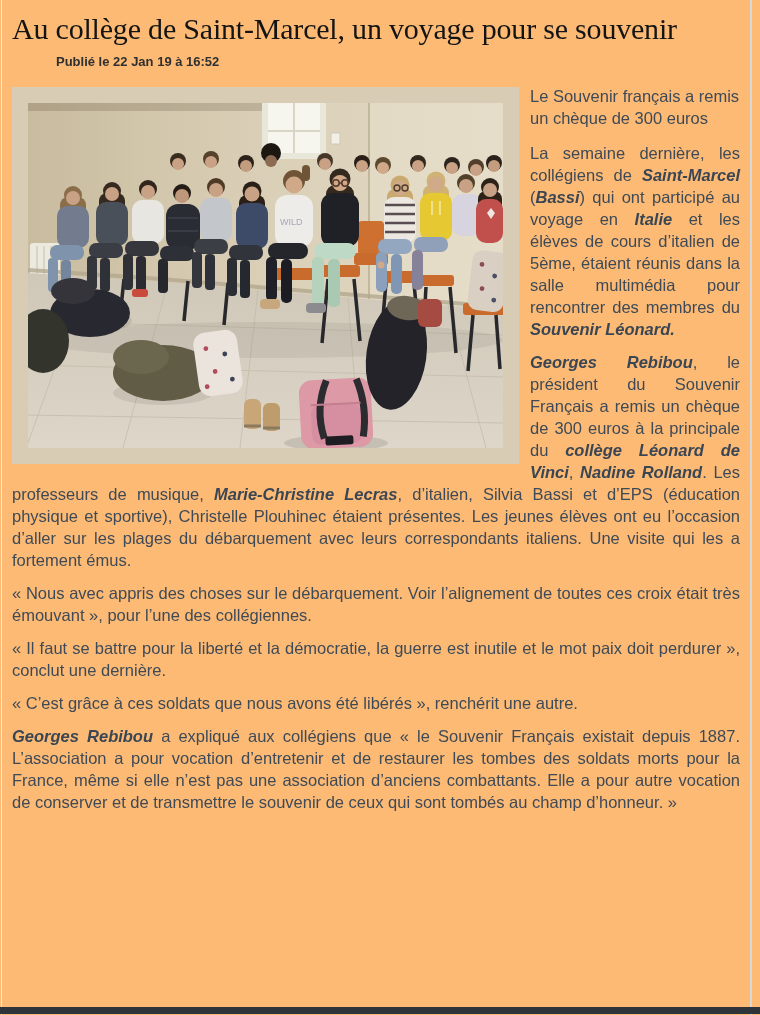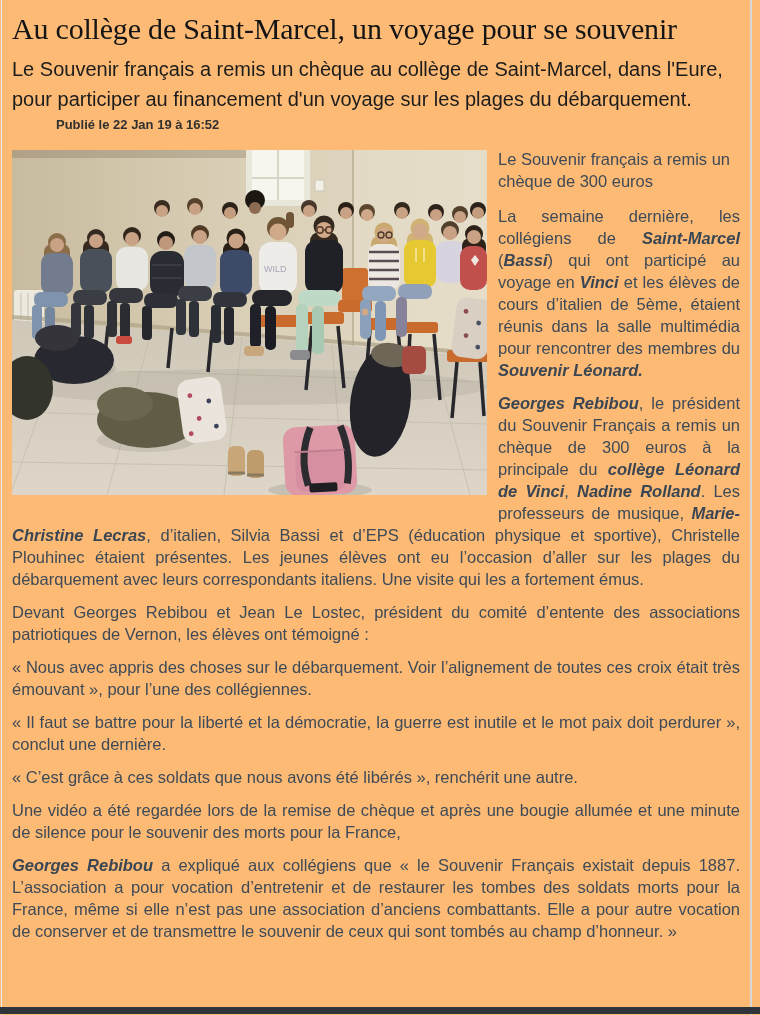--- a/index.html
+++ b/index.html
@@ -57,7 +57,6 @@
 
   <div class="content">
     <h1 class="title">Au collège de Saint-Marcel, un voyage pour se souvenir</h1>
-    <p class="subtitle">Le Souvenir français a remis un chèque au collège de Saint-Marcel, dans l'Eure, pour participer au financement d'un voyage sur les plages du débarquement.</p>
     <div class="published">Publié le 22 Jan 19 à 16:52</div>
 
     <div class="article-body">

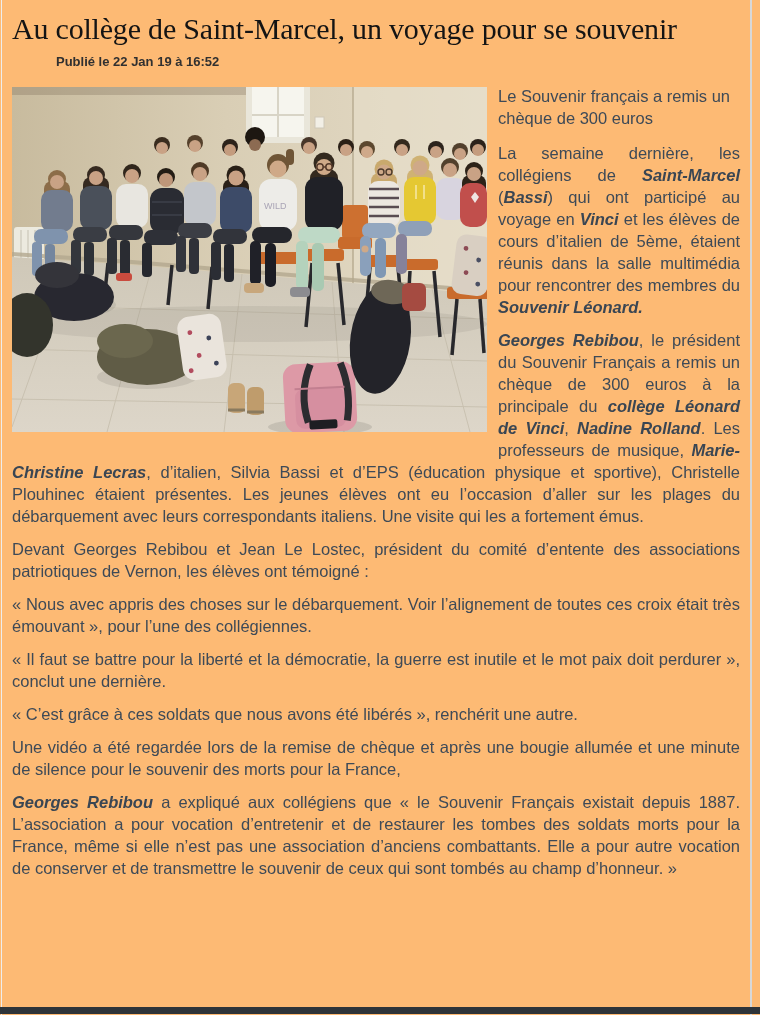--- a/index.html
+++ b/index.html
@@ -33,9 +33,8 @@
   }
   .photo-figure{
     float:left;width:475px;height:345px;
-    margin:2px 11px 16px 0;padding:0;
+    margin:2px 11px 16px 0;padding:16px;
     background:#d8cdb4;
-    border-radius:20px;
   }
   .photo-figure svg{display:block;}
   .caption{

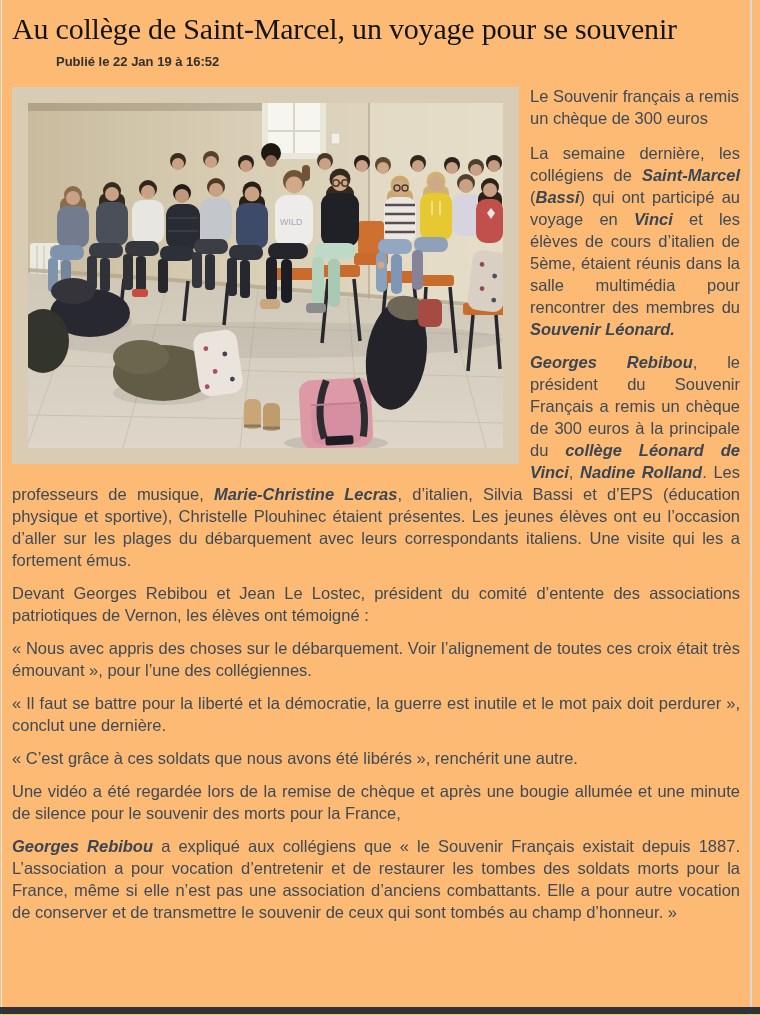--- a/index.html
+++ b/index.html
@@ -327,7 +327,7 @@
       <p class="caption">Le Souvenir français a remis un chèque de 300 euros</p>
 
       <div>
-          <p class="para">La semaine dernière, les collégiens de <b>Saint-Marcel</b> (<b>Bassi</b>) qui ont participé au voyage en <b>Vinci</b> et les élèves de cours d’italien de 5ème, étaient réunis dans la salle multimédia pour rencontrer des membres du <b>Souvenir Léonard.</b></p>
+          <p class="para">La semaine dernière, les collégiens de <b>Saint-Marcel</b> (<b>Bassi</b>) qui ont participé au voyage en <b>Italie</b> et les élèves de cours d’italien de 5ème, étaient réunis dans la salle multimédia pour rencontrer des membres du <b>Souvenir Léonard.</b></p>
           <p class="para"><b>Georges Rebibou</b>, le président du Souvenir Français a remis un chèque de 300 euros à la principale du <b>collège Léonard de Vinci</b>, <b>Nadine Rolland</b>. Les professeurs de musique, <b>Marie-Christine Lecras</b>, d’italien, Silvia Bassi et d’EPS (éducation physique et sportive), Christelle Plouhinec étaient présentes. Les jeunes élèves ont eu l’occasion d’aller sur les plages du débarquement avec leurs correspondants italiens. Une visite qui les a fortement émus.</p>
           <p class="para">Devant Georges Rebibou et Jean Le Lostec, président du comité d’entente des associations patriotiques de Vernon, les élèves ont témoigné :</p>
           <p class="para">« Nous avec appris des choses sur le débarquement. Voir l’alignement de toutes ces croix était très émouvant », pour l’une des collégiennes.</p>

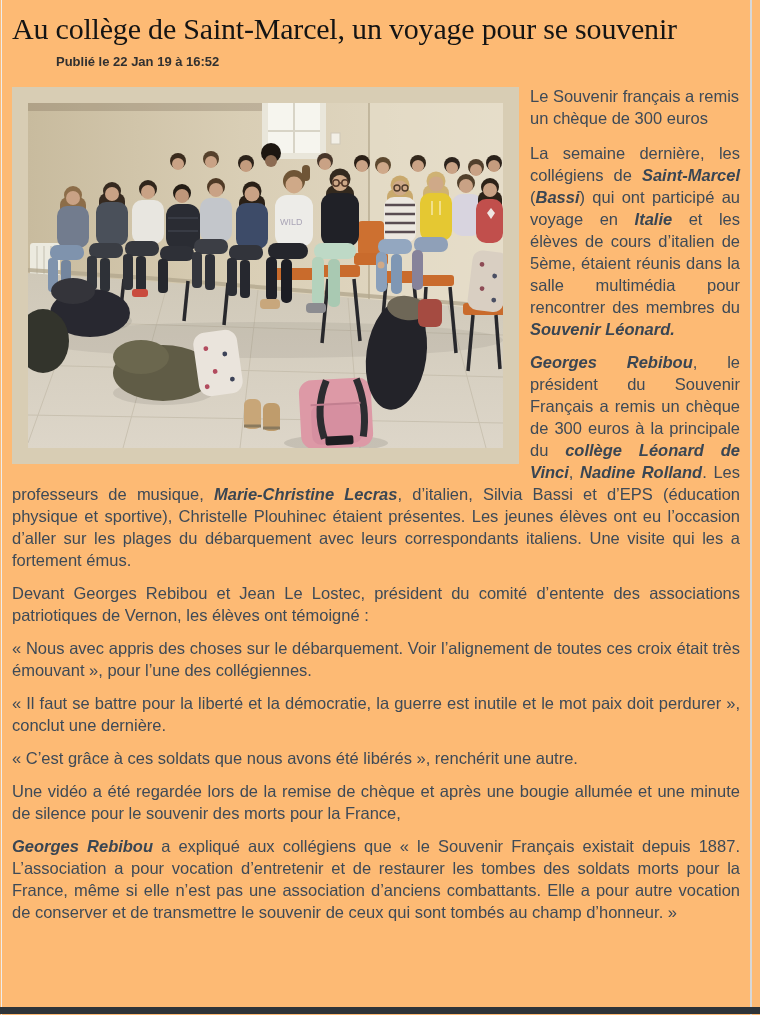--- a/index.html
+++ b/index.html
@@ -329,7 +329,6 @@
       <div>
           <p class="para">La semaine dernière, les collégiens de <b>Saint-Marcel</b> (<b>Bassi</b>) qui ont participé au voyage en <b>Italie</b> et les élèves de cours d’italien de 5ème, étaient réunis dans la salle multimédia pour rencontrer des membres du <b>Souvenir Léonard.</b></p>
           <p class="para"><b>Georges Rebibou</b>, le président du Souvenir Français a remis un chèque de 300 euros à la principale du <b>collège Léonard de Vinci</b>, <b>Nadine Rolland</b>. Les professeurs de musique, <b>Marie-Christine Lecras</b>, d’italien, Silvia Bassi et d’EPS (éducation physique et sportive), Christelle Plouhinec étaient présentes. Les jeunes élèves ont eu l’occasion d’aller sur les plages du débarquement avec leurs correspondants italiens. Une visite qui les a fortement émus.</p>
-          <p class="para">Devant Georges Rebibou et Jean Le Lostec, président du comité d’entente des associations patriotiques de Vernon, les élèves ont témoigné :</p>
           <p class="para">« Nous avec appris des choses sur le débarquement. Voir l’alignement de toutes ces croix était très émouvant », pour l’une des collégiennes.</p>
           <p class="para"> « Il faut se battre pour la liberté et la démocratie, la guerre est inutile et le mot paix doit perdurer », conclut une dernière.</p>
           <p class="para">« C’est grâce à ces soldats que nous avons été libérés », renchérit une autre.</p>

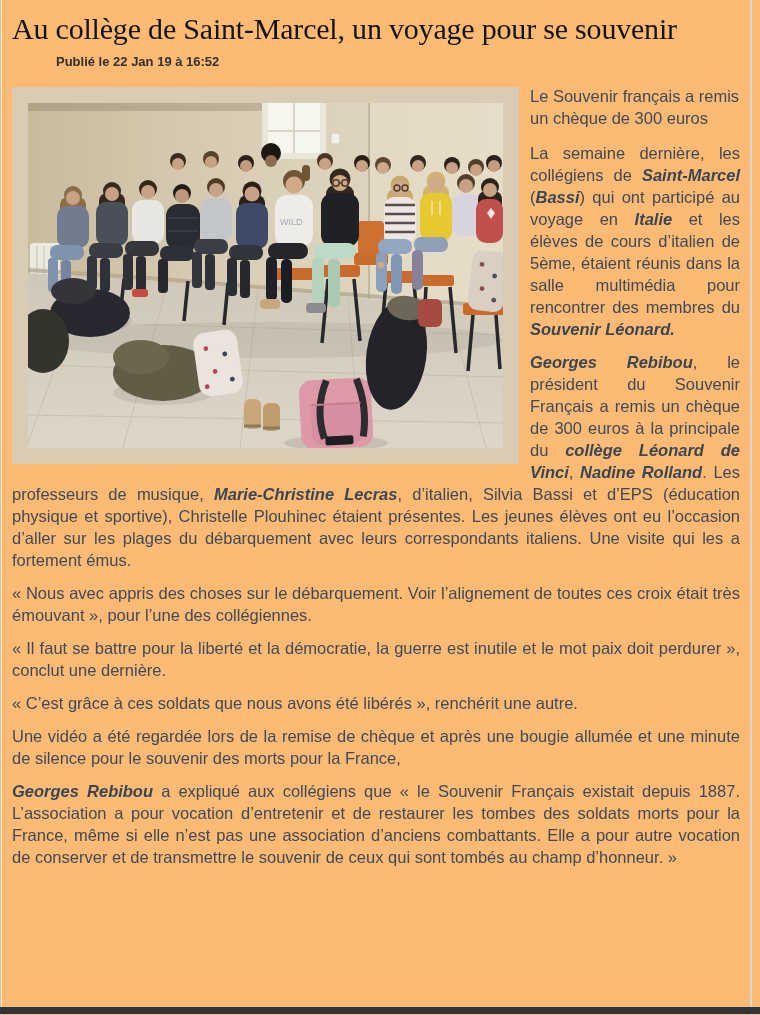--- a/index.html
+++ b/index.html
@@ -332,7 +332,6 @@
           <p class="para">« Nous avec appris des choses sur le débarquement. Voir l’alignement de toutes ces croix était très émouvant », pour l’une des collégiennes.</p>
           <p class="para"> « Il faut se battre pour la liberté et la démocratie, la guerre est inutile et le mot paix doit perdurer », conclut une dernière.</p>
           <p class="para">« C’est grâce à ces soldats que nous avons été libérés », renchérit une autre.</p>
-          <p class="para">Une vidéo a été regardée lors de la remise de chèque et après une bougie allumée et une minute de silence pour le souvenir des morts pour la France,</p>
           <p class="para"><b>Georges Rebibou</b> a expliqué aux collégiens que « le Souvenir Français existait depuis 1887. L’association a pour vocation d’entretenir et de restaurer les tombes des soldats morts pour la France, même si elle n’est pas une association d’anciens combattants. Elle a pour autre vocation de conserver et de transmettre le souvenir de ceux qui sont tombés au champ d’honneur. »</p>
         </div>
     </div>

